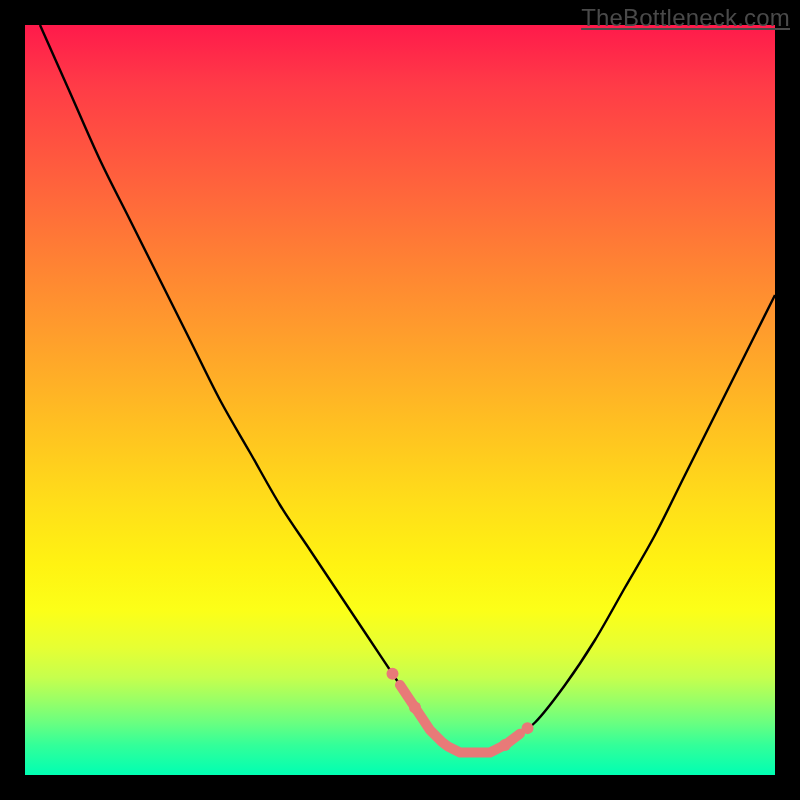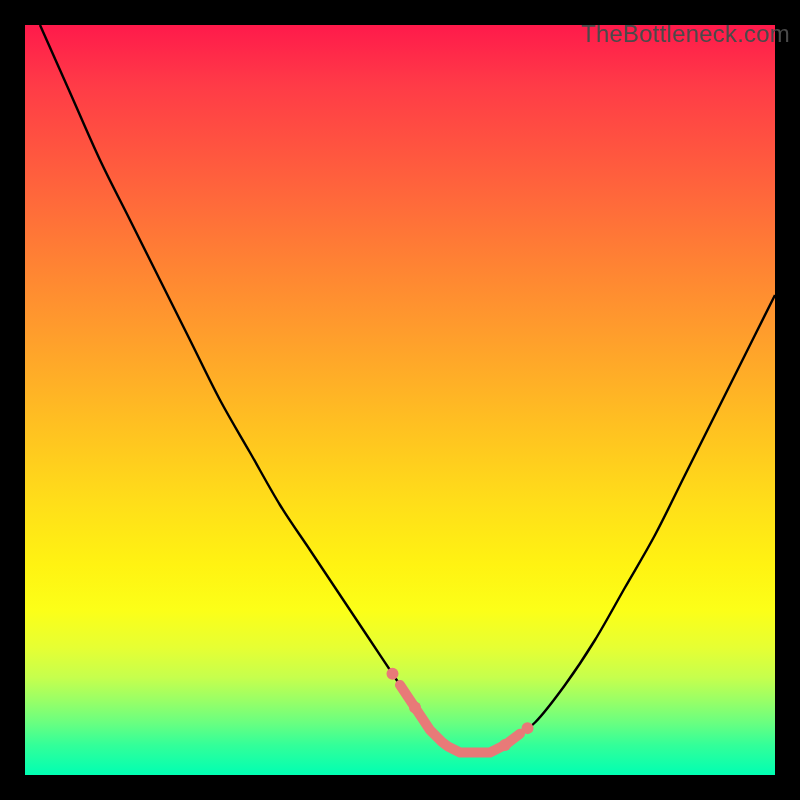--- a/index.html
+++ b/index.html
@@ -44,13 +44,14 @@
   }
   .watermark {
     position: absolute;
-    top: 20px;
+    top: 4px;
     right: 10px;
     color: #4a4a4a;
     font-size: 24px;
     font-weight: 500;
     letter-spacing: 0.2px;
     user-select: none;
+    text-decoration: underline;
   }
   svg.curve {
     position: absolute;

